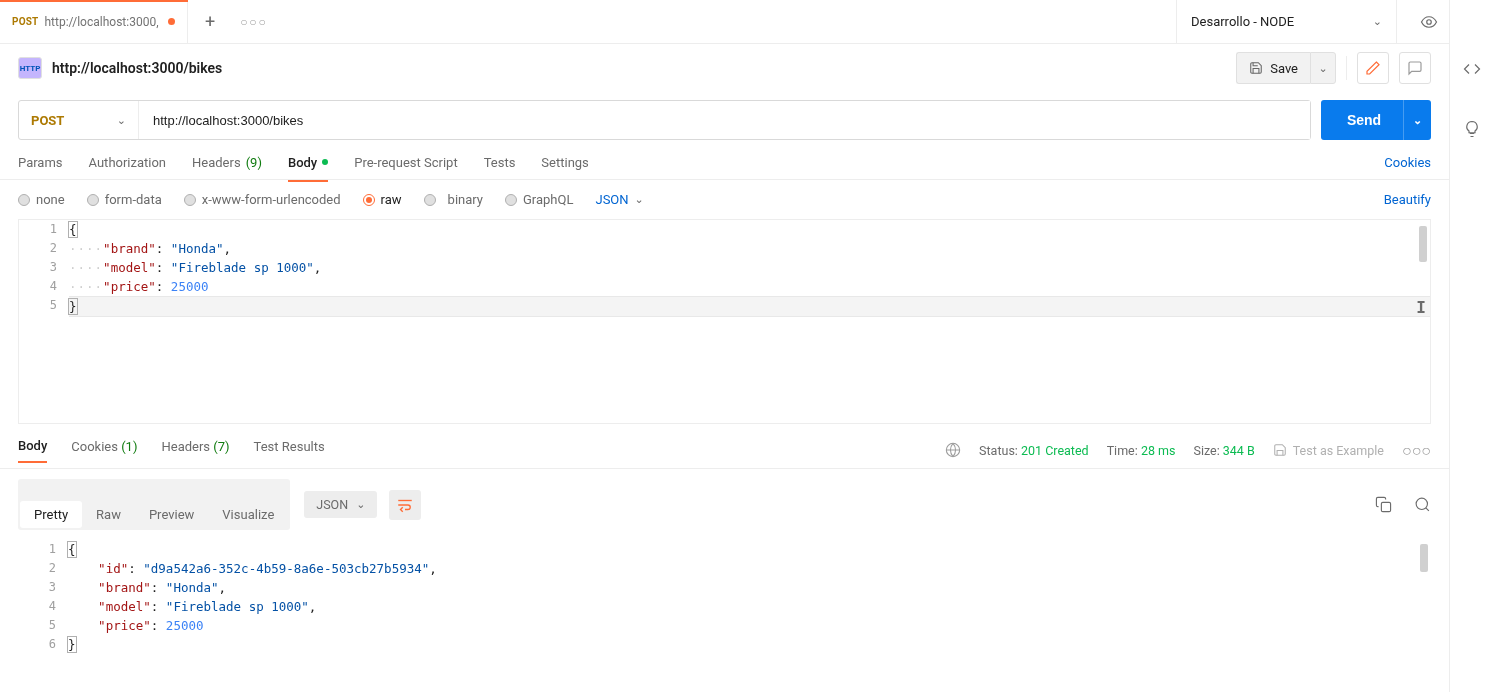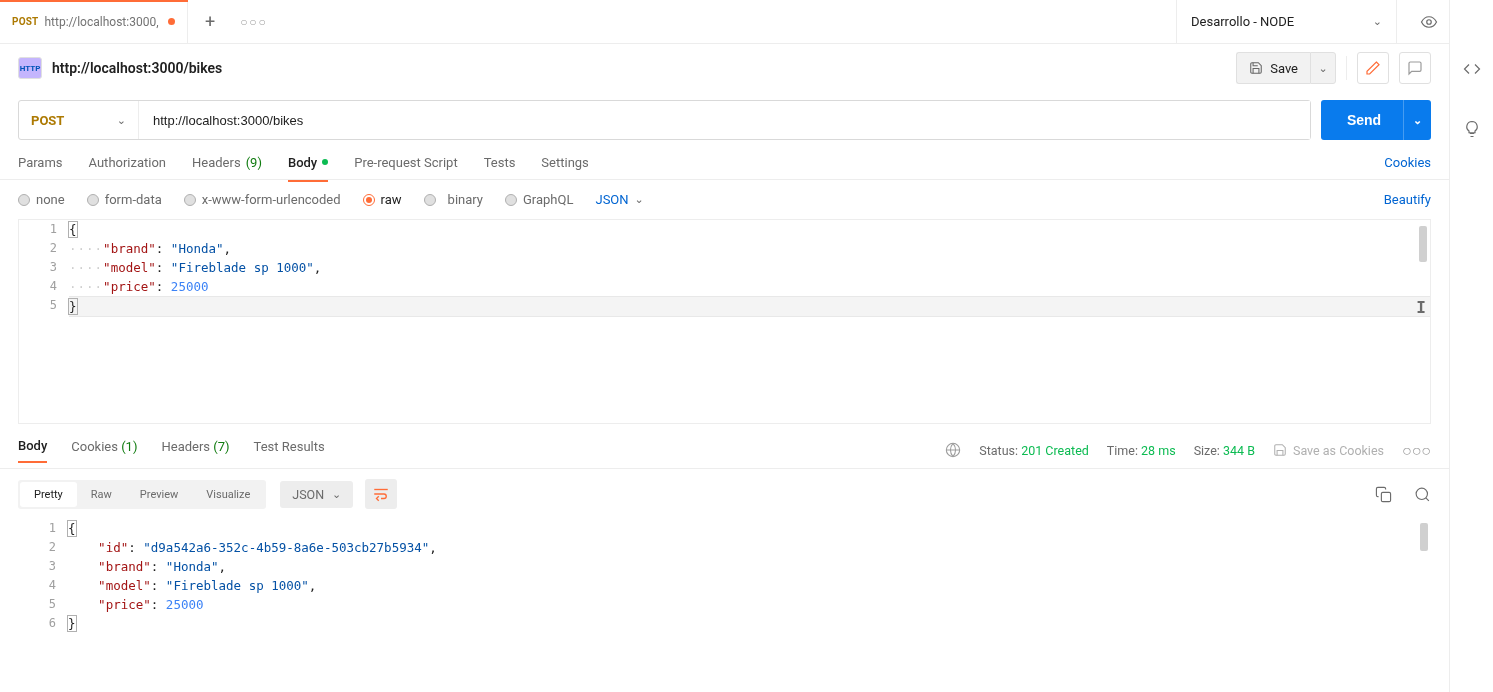--- a/index.html
+++ b/index.html
@@ -405,7 +405,7 @@
               <polyline points="17 21 17 13 7 13 7 21"></polyline>
             </svg>
         </span>
-        <span class="save-ex-txt">Save as Cookies</span>
+        <span class="save-ex-txt">Test as Example</span>
       </span>
       <span class="mutemore">○○○</span>
     </div>

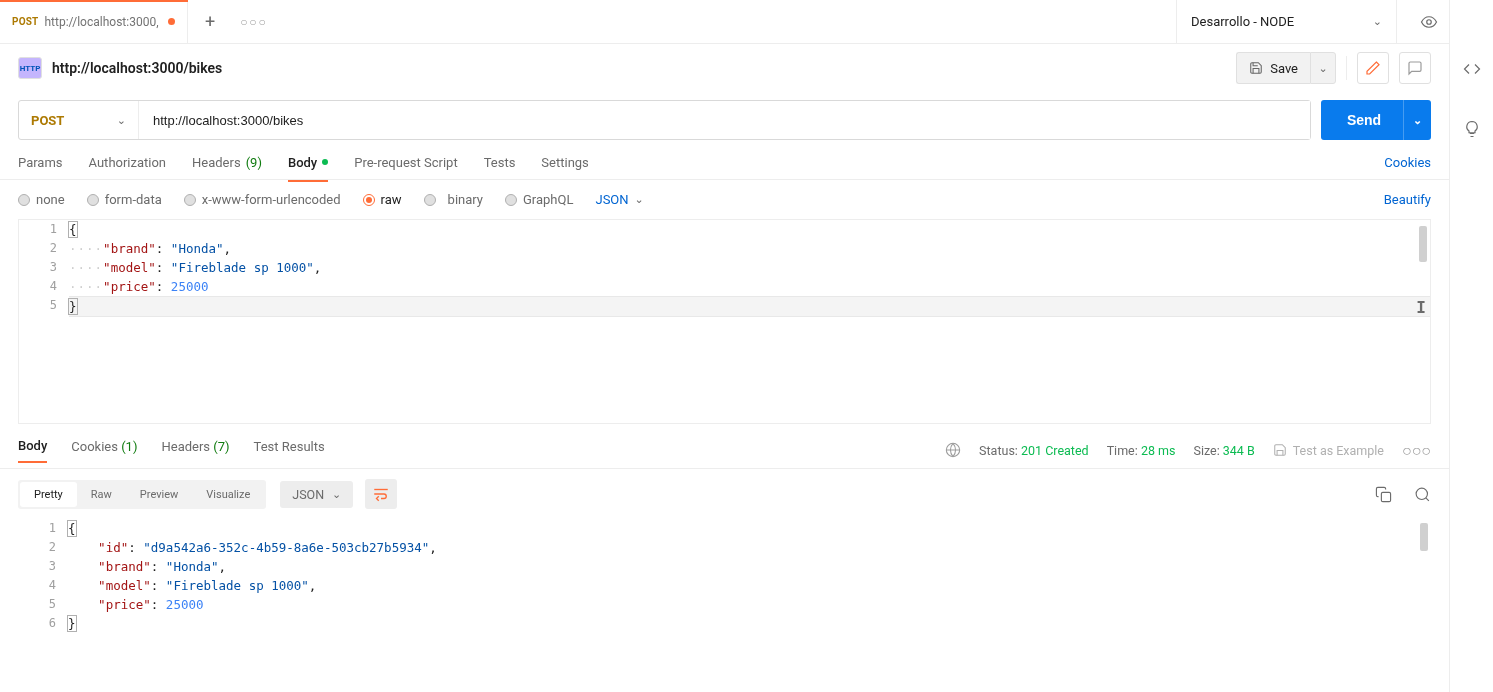--- a/index.html
+++ b/index.html
@@ -193,7 +193,7 @@
   .seg {
     display:flex; background:#f2f2f2; border-radius:3px; padding:2px;
   }
-  .seg .s { padding:6px 14px; font-size:11px; color:#6b6b6b; border-radius:3px;}
+  .seg .s { padding:6px 14px; font-size:13px; color:#6b6b6b; border-radius:3px;margin-top:20px;}
   .seg .s.active { background:#fff; color:#212121; }
   .pill {
     margin-left:10px; background:#ededed; padding:6px 12px; border-radius:3px;

